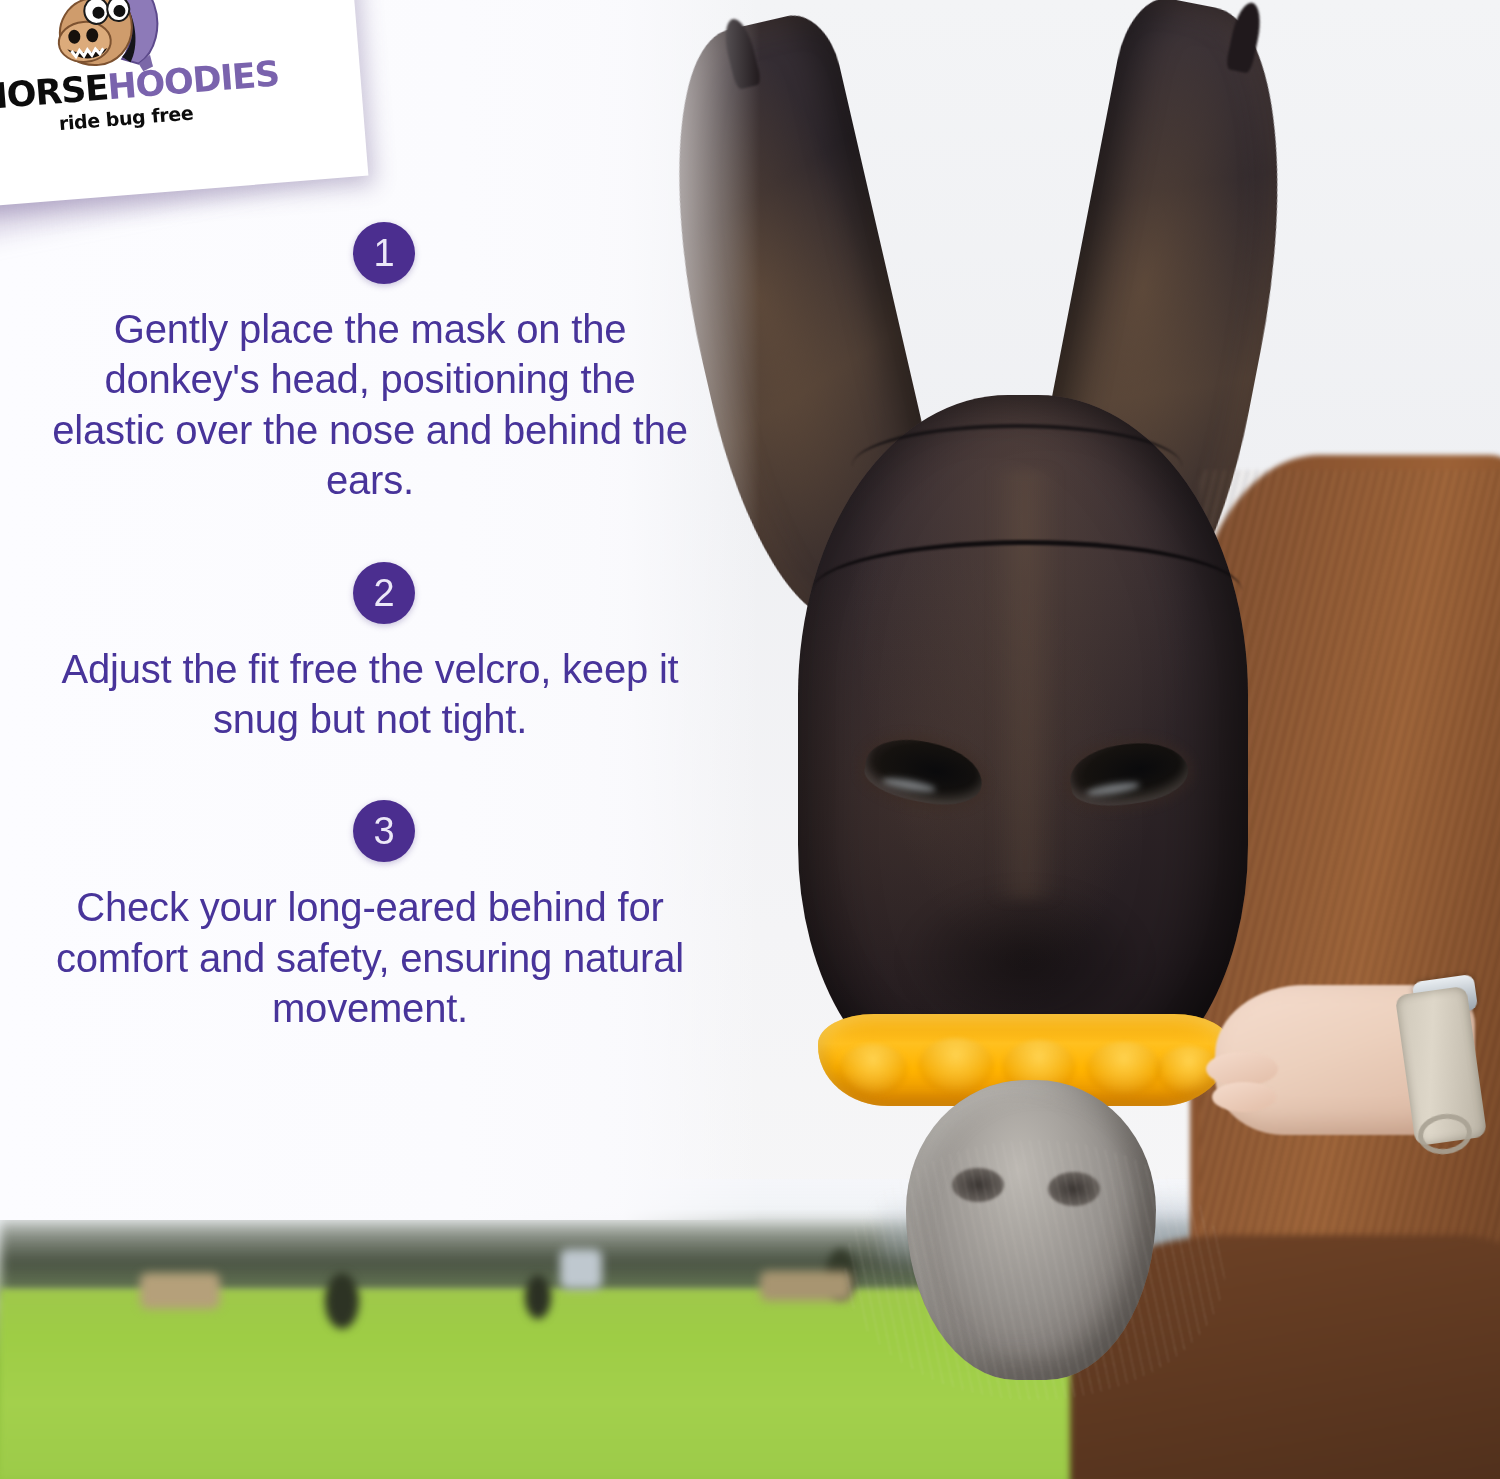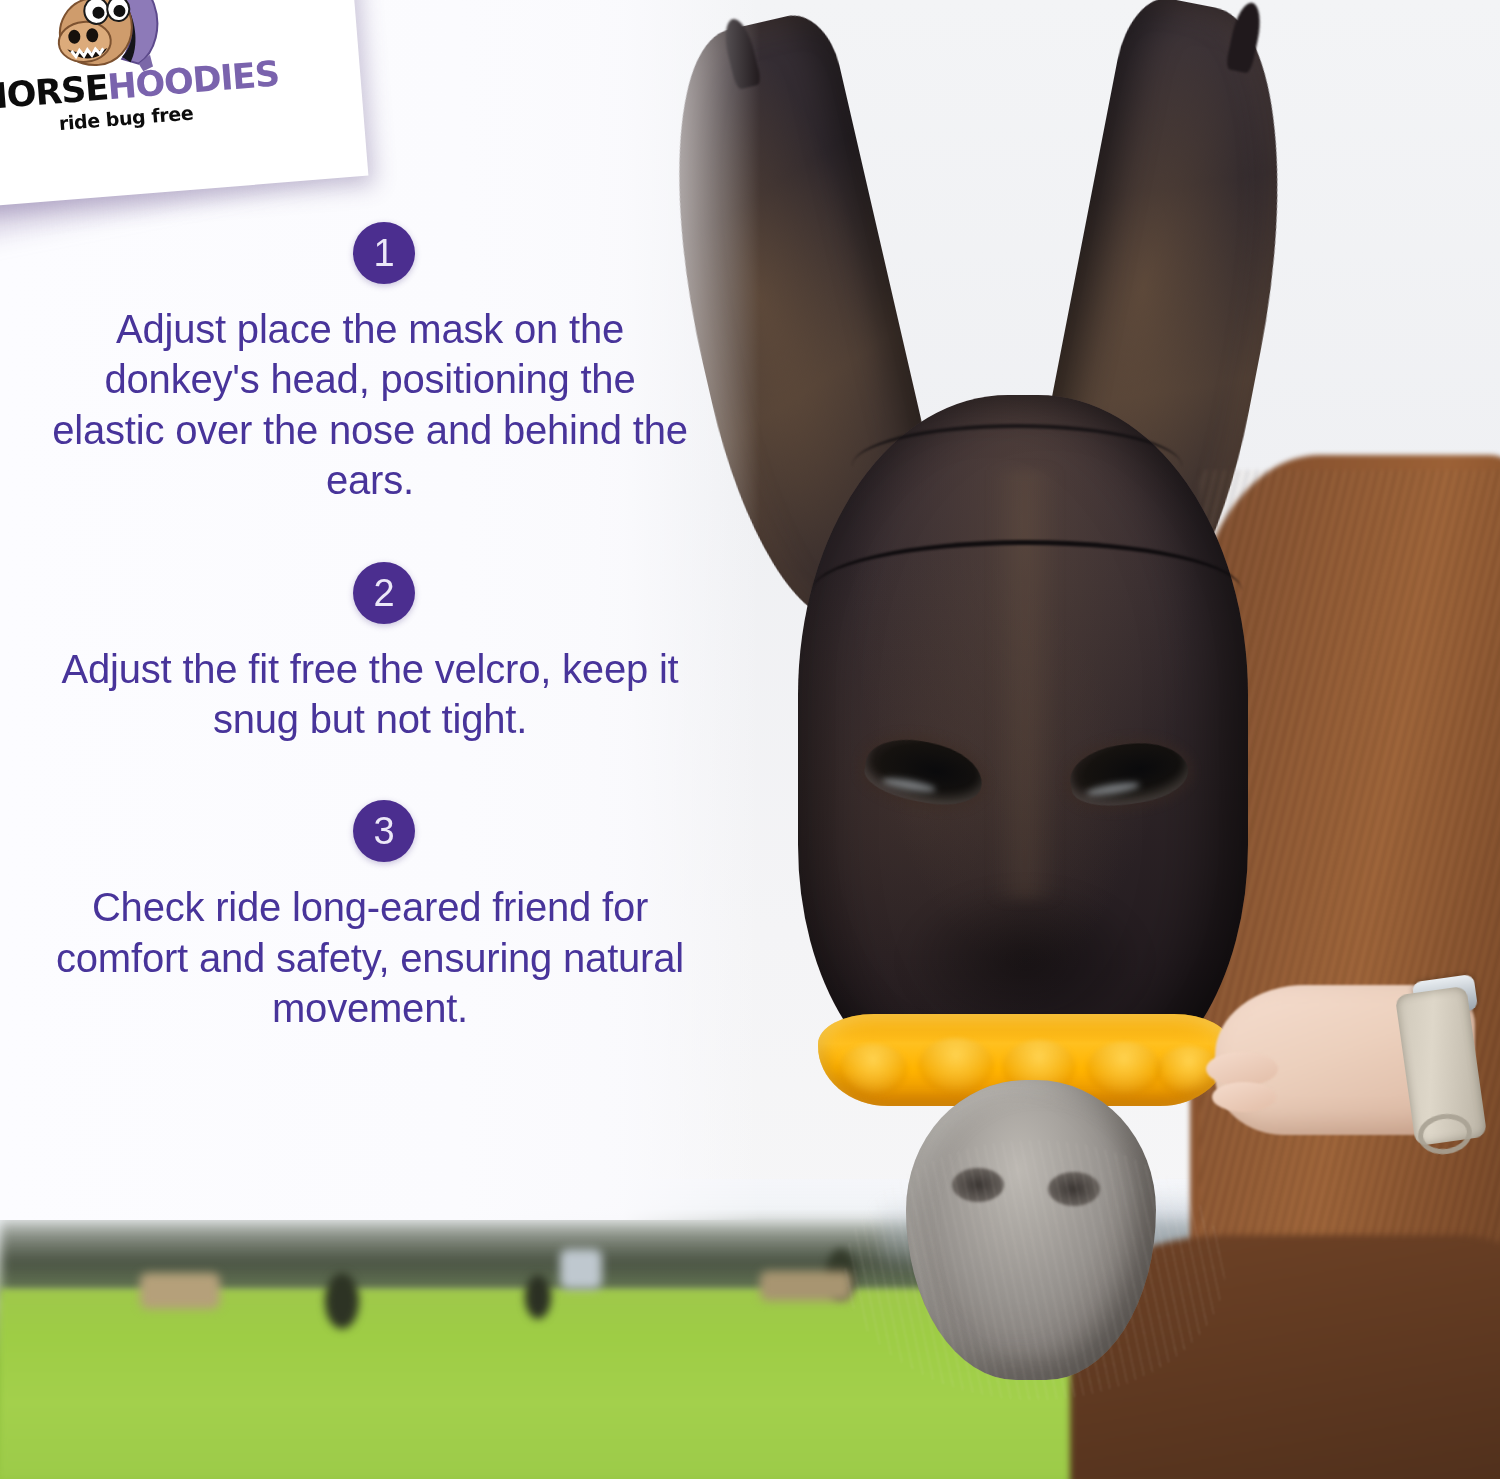--- a/index.html
+++ b/index.html
@@ -406,7 +406,7 @@
 
     <div class="step">
       <div class="badge">1</div>
-      <div class="step-text">Adjust place the mask on the donkey's head, positioning the elastic over the nose and behind the ears.</div>
+      <div class="step-text">Gently place the mask on the donkey's head, positioning the elastic over the nose and behind the ears.</div>
     </div>
 
     <div class="gap1"></div>

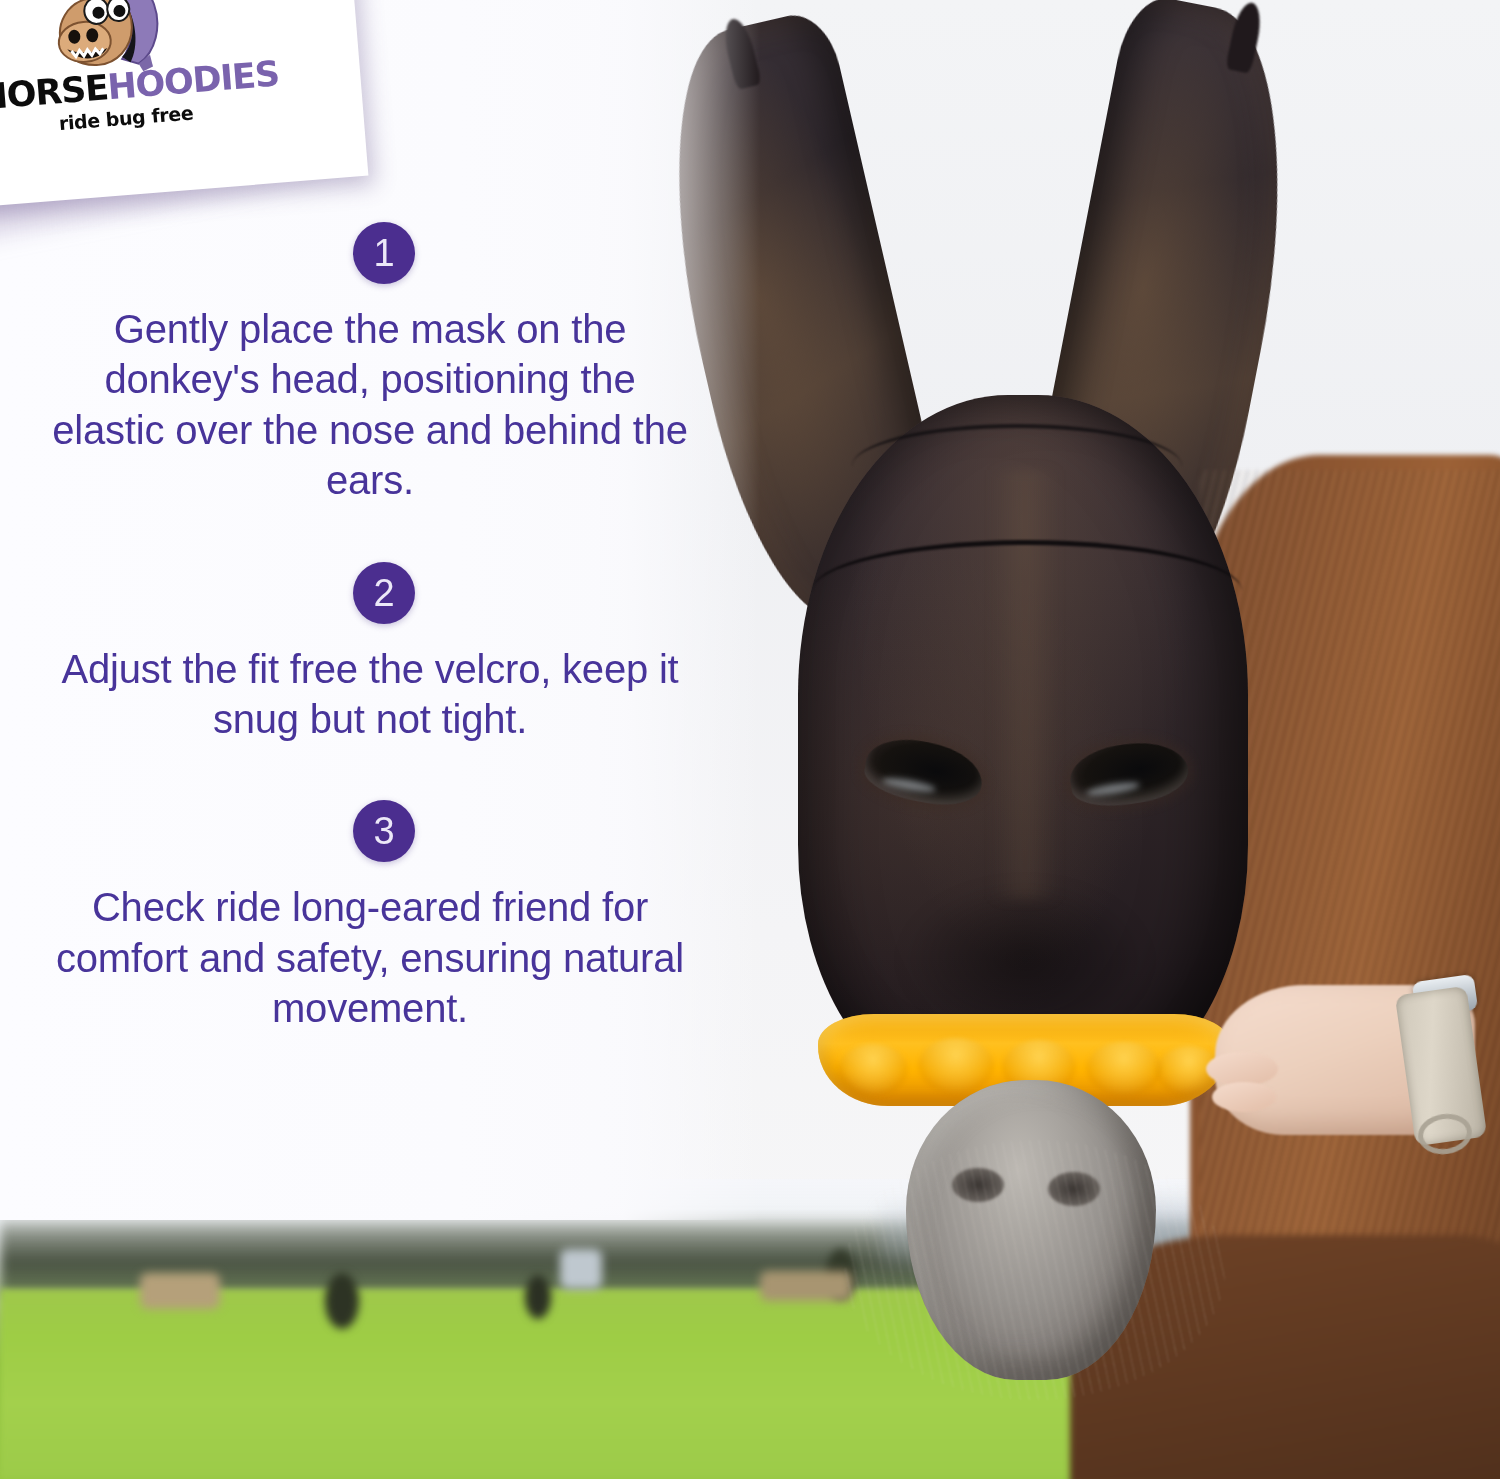--- a/index.html
+++ b/index.html
@@ -420,7 +420,7 @@
 
     <div class="step">
       <div class="badge">3</div>
-      <div class="step-text">Check ride long-eared friend for comfort and safety, ensuring natural movement.</div>
+      <div class="step-text">Check your long-eared behind for comfort and safety, ensuring natural movement.</div>
     </div>
 
   </div>

